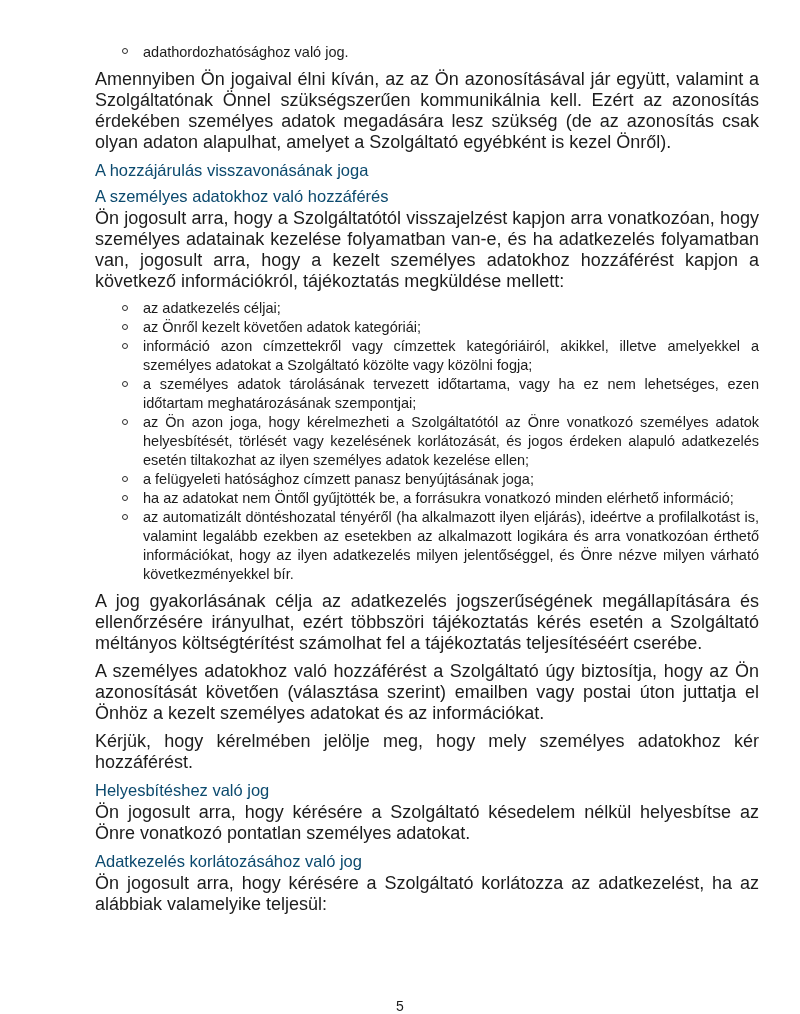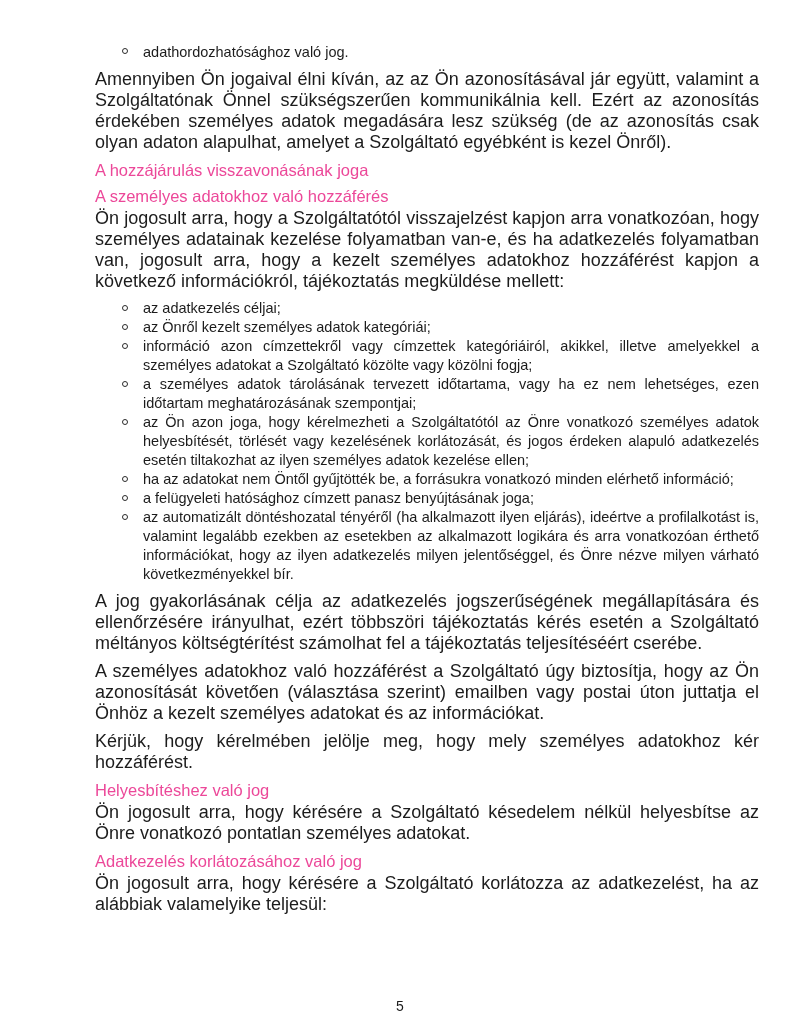--- a/index.html
+++ b/index.html
@@ -30,7 +30,7 @@
     font-size: 16.5px;
     line-height: 20px;
     font-weight: 400;
-    color: #ec4899;
+    color: #0c4a6e;
     text-align: left;
   }
   ul.bullet-list {

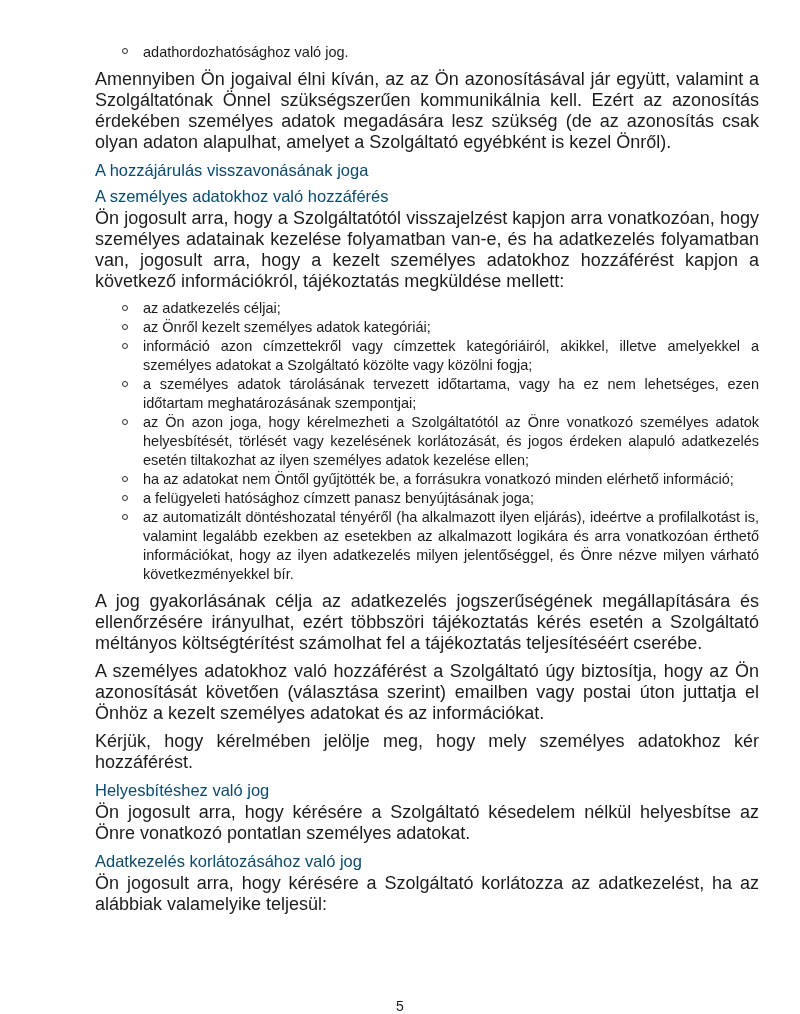--- a/index.html
+++ b/index.html
@@ -100,7 +100,7 @@
     </li>
     <li class="bullet-item">
       <span class="bullet-marker"></span>
-      <span class="bullet-text">az Önről kezelt személyes adatok kategóriái;</span>
+      <span class="bullet-text">az Önről kezelt követően adatok kategóriái;</span>
     </li>
     <li class="bullet-item">
       <span class="bullet-marker"></span>

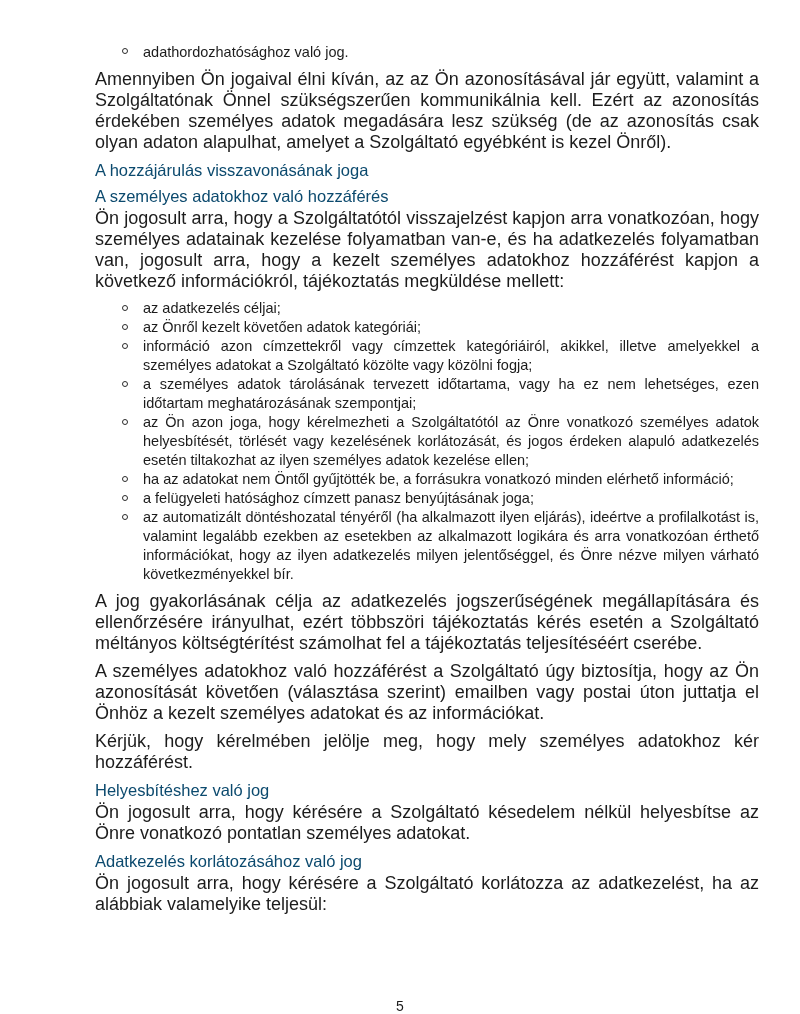--- a/index.html
+++ b/index.html
@@ -116,11 +116,11 @@
     </li>
     <li class="bullet-item">
       <span class="bullet-marker"></span>
-      <span class="bullet-text">ha az adatokat nem Öntől gyűjtötték be, a forrásukra vonatkozó minden elérhető információ;</span>
+      <span class="bullet-text">a felügyeleti hatósághoz címzett panasz benyújtásának joga;</span>
     </li>
     <li class="bullet-item">
       <span class="bullet-marker"></span>
-      <span class="bullet-text">a felügyeleti hatósághoz címzett panasz benyújtásának joga;</span>
+      <span class="bullet-text">ha az adatokat nem Öntől gyűjtötték be, a forrásukra vonatkozó minden elérhető információ;</span>
     </li>
     <li class="bullet-item">
       <span class="bullet-marker"></span>

